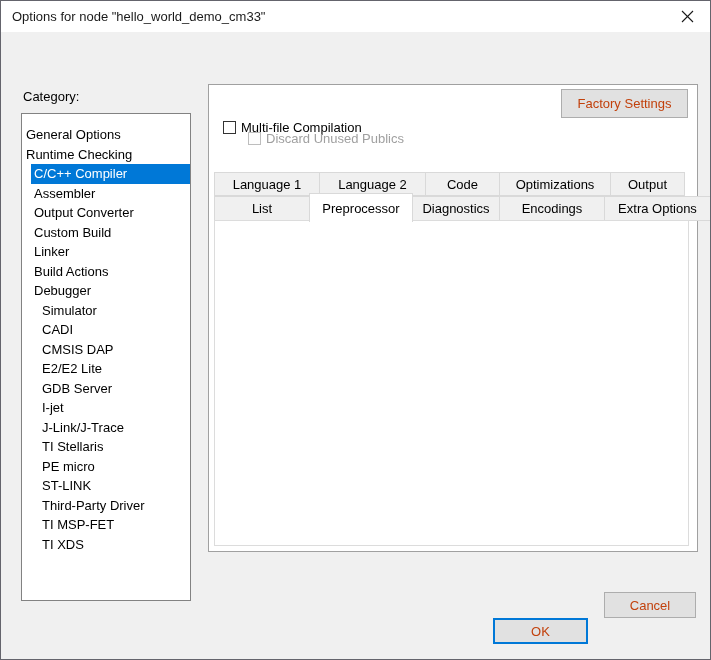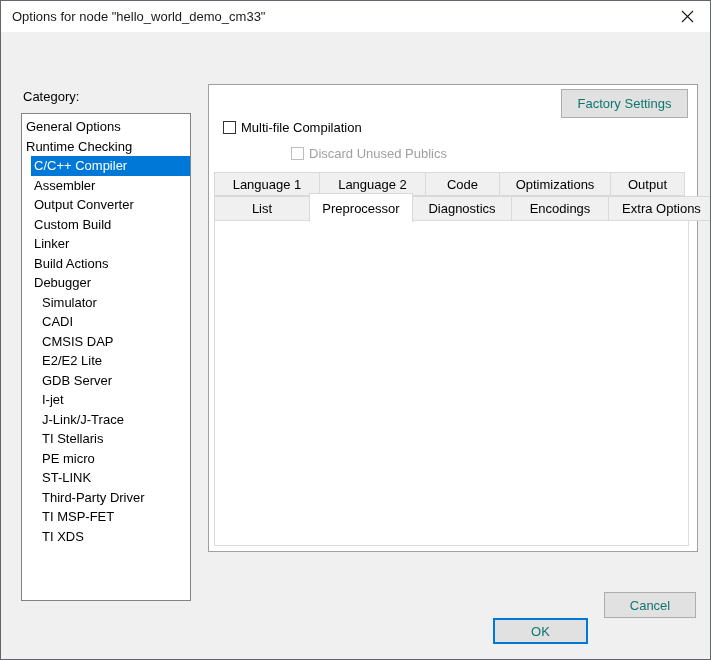--- a/index.html
+++ b/index.html
@@ -30,7 +30,7 @@
               background:#ffffff; border:1px solid #a0a0a0; }
 
   .btn { background:#e1e1e1; border:1px solid #adadad; text-align:center; font-size:13px;
-         color:#0f766e; display:flex; align-items:center; justify-content:center; }
+         color:#c2410c; display:flex; align-items:center; justify-content:center; }
   .factory-btn { position:absolute; left:560px; top:88px; width:127px; height:29px; }
 
   

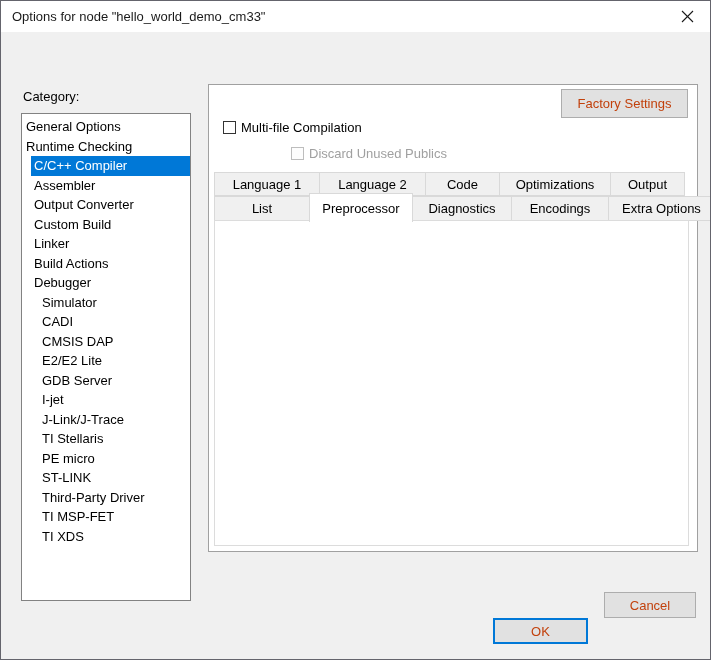--- a/index.html
+++ b/index.html
@@ -18,7 +18,7 @@
   
   .category-label { position:absolute; left:22px; top:88px; }
   .listbox { position:absolute; left:20px; top:112px; width:170px; height:488px;
-             background:#ffffff; border:1px solid #828282; overflow:hidden; padding-top:3px; }
+             background:#ffffff; border:1px solid #828282; overflow:hidden; padding-top:11px; }
   .cat-item { height:19.5px; line-height:19.5px; white-space:nowrap; overflow:hidden; }
   .cat-item.ind0 { padding-left:4px; }
   .cat-item.ind1 { padding-left:12px; }

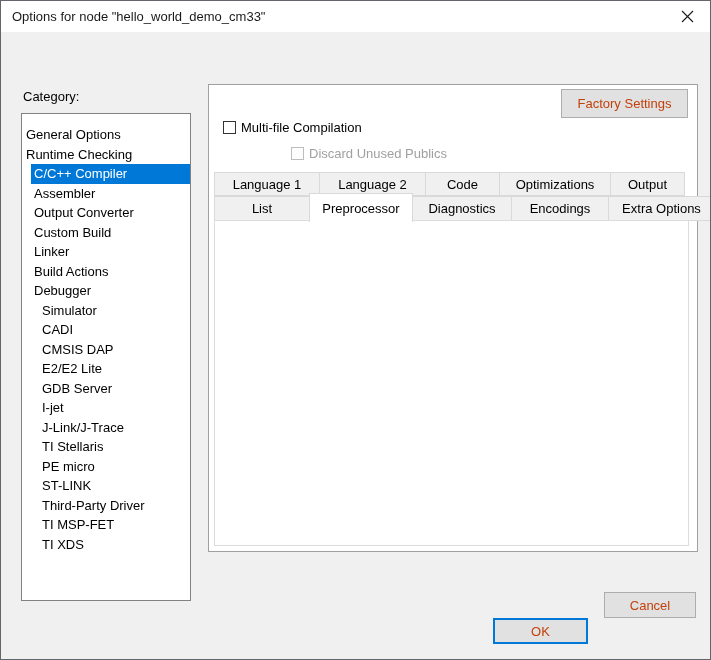--- a/index.html
+++ b/index.html
@@ -42,7 +42,7 @@
   .mn { text-decoration:underline; }
 
   .cb-multifile { left:222px; top:119px; }
-  .cb-discard   { left:247px; top:145px;margin-left:43px; }
+  .cb-discard   { left:247px; top:130px; }
 
   
   .tab-row { position:absolute; left:213px; display:flex; }

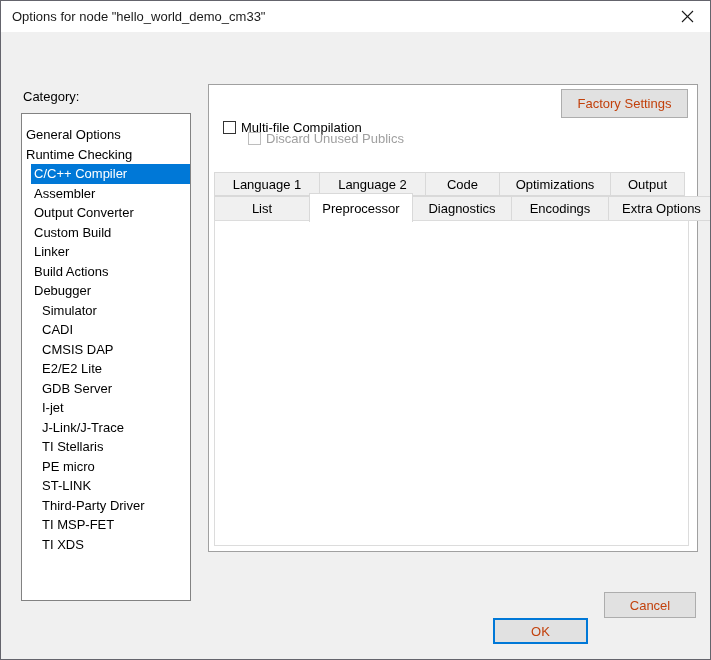--- a/index.html
+++ b/index.html
@@ -55,7 +55,7 @@
   .tab-row-1 .tab:nth-child(3){width:75px}.tab-row-1 .tab:nth-child(4){width:112px}
   .tab-row-1 .tab:nth-child(5){width:75px}
   .tab-row-2 .tab:nth-child(1){width:96px}.tab-row-2 .tab:nth-child(2){width:104px}
-  .tab-row-2 .tab:nth-child(3){width:100px}.tab-row-2 .tab:nth-child(4){width:98px}
+  .tab-row-2 .tab:nth-child(3){width:88px}.tab-row-2 .tab:nth-child(4){width:98px}
   .tab-row-2 .tab:nth-child(5){width:107px}
   .tab.active { background:#ffffff; border-bottom:none; height:29px; margin-top:-3px;
                 position:relative; z-index:3; }

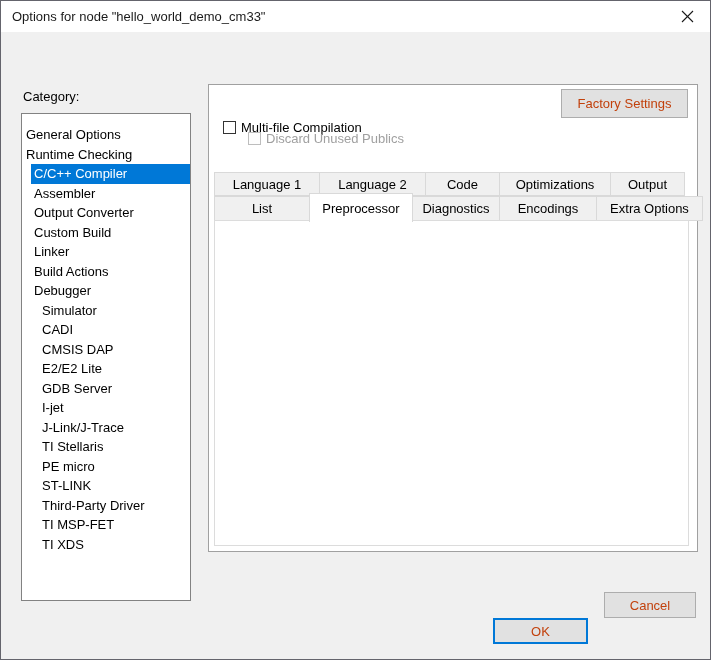--- a/index.html
+++ b/index.html
@@ -55,7 +55,7 @@
   .tab-row-1 .tab:nth-child(3){width:75px}.tab-row-1 .tab:nth-child(4){width:112px}
   .tab-row-1 .tab:nth-child(5){width:75px}
   .tab-row-2 .tab:nth-child(1){width:96px}.tab-row-2 .tab:nth-child(2){width:104px}
-  .tab-row-2 .tab:nth-child(3){width:88px}.tab-row-2 .tab:nth-child(4){width:98px}
+  .tab-row-2 .tab:nth-child(3){width:88px}.tab-row-2 .tab:nth-child(4){width:106px}
   .tab-row-2 .tab:nth-child(5){width:107px}
   .tab.active { background:#ffffff; border-bottom:none; height:29px; margin-top:-3px;
                 position:relative; z-index:3; }

